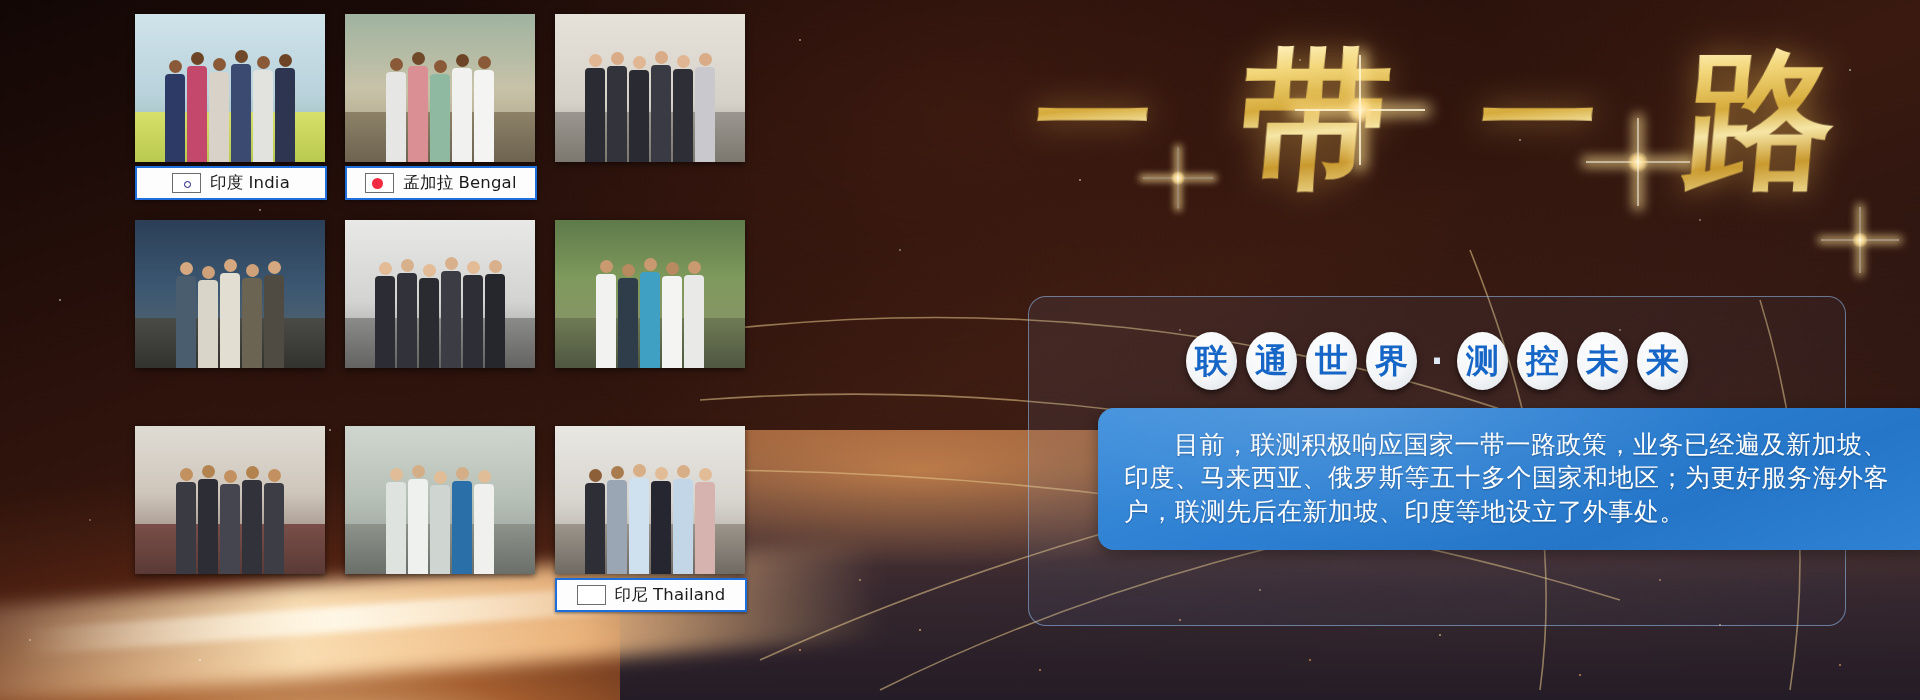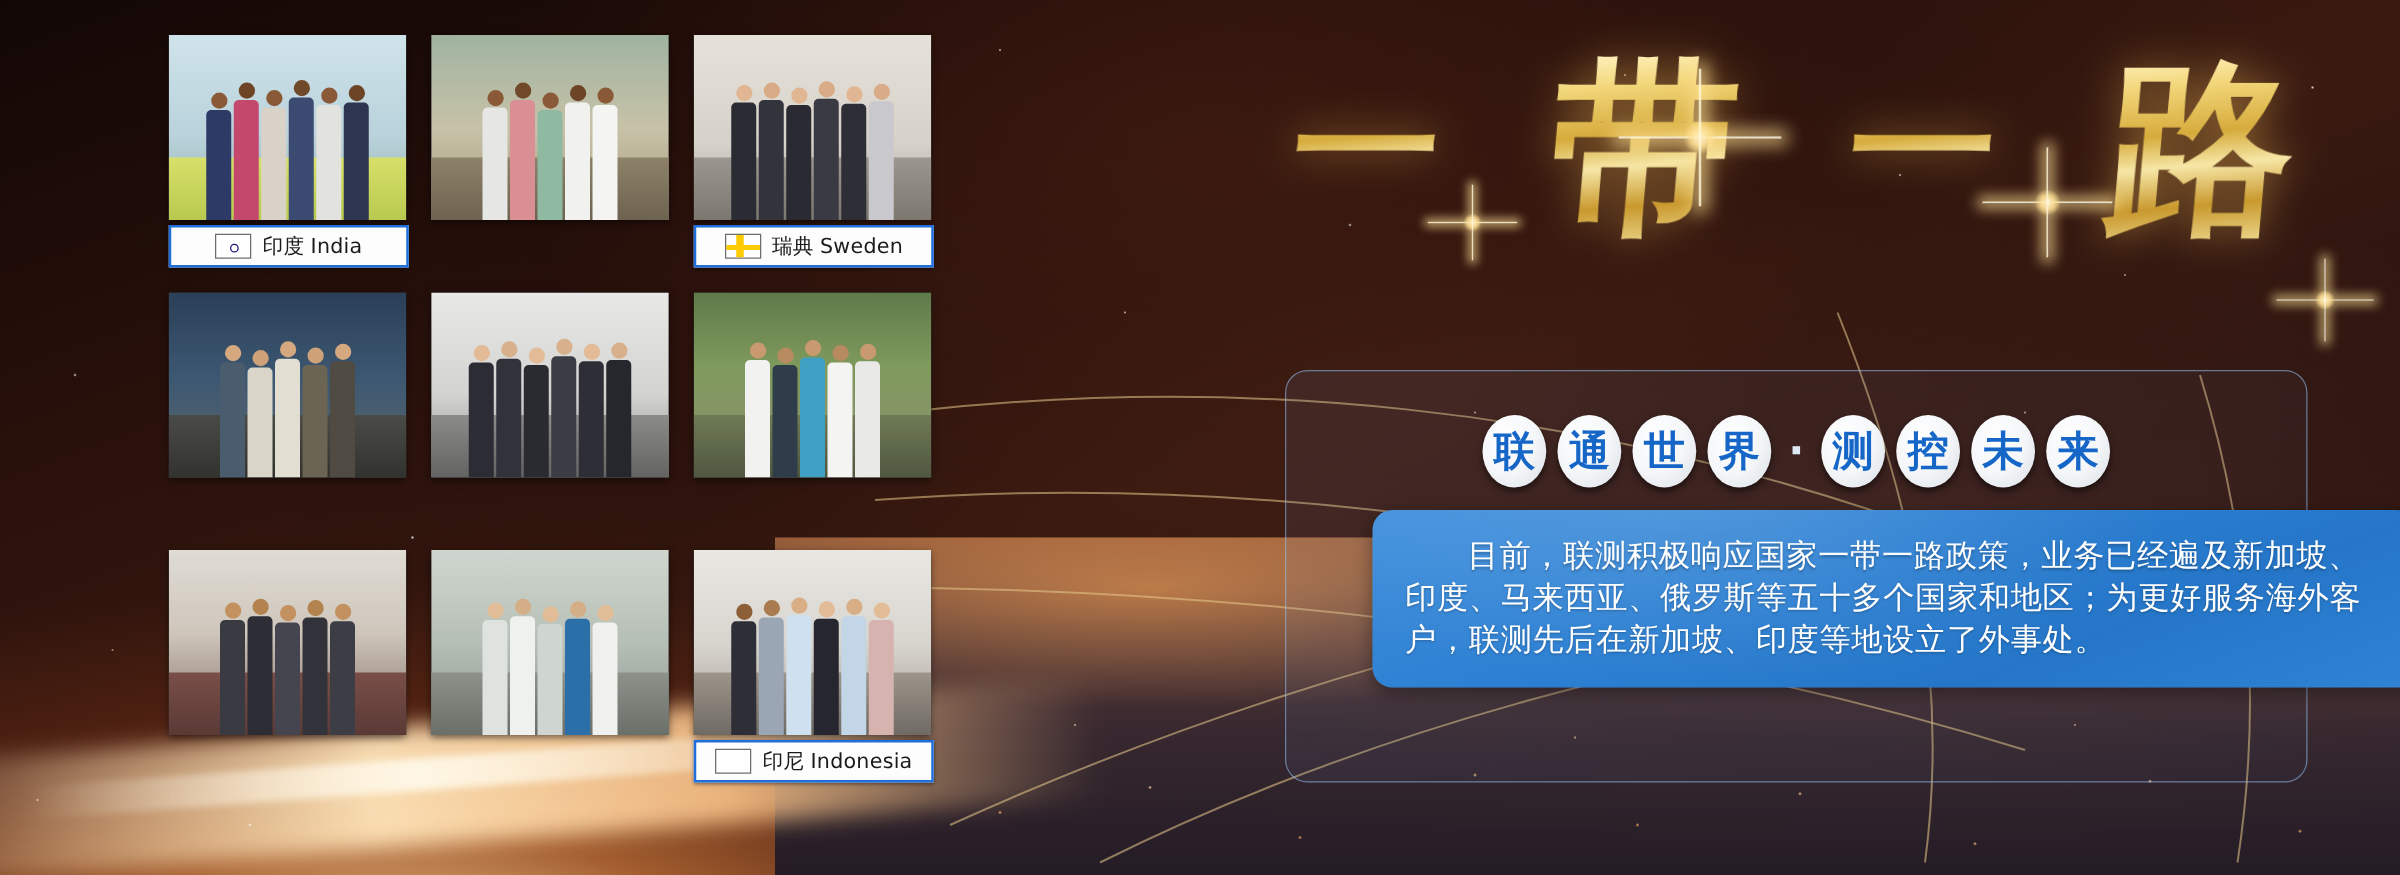--- a/index.html
+++ b/index.html
@@ -90,7 +90,7 @@
 
   
   .grid{
-    position:absolute;left:135px;top:28px;
+    position:absolute;left:135px;top:14px;
     display:grid;
     grid-template-columns:190px 190px 190px;
     grid-template-rows:186px 186px 186px;

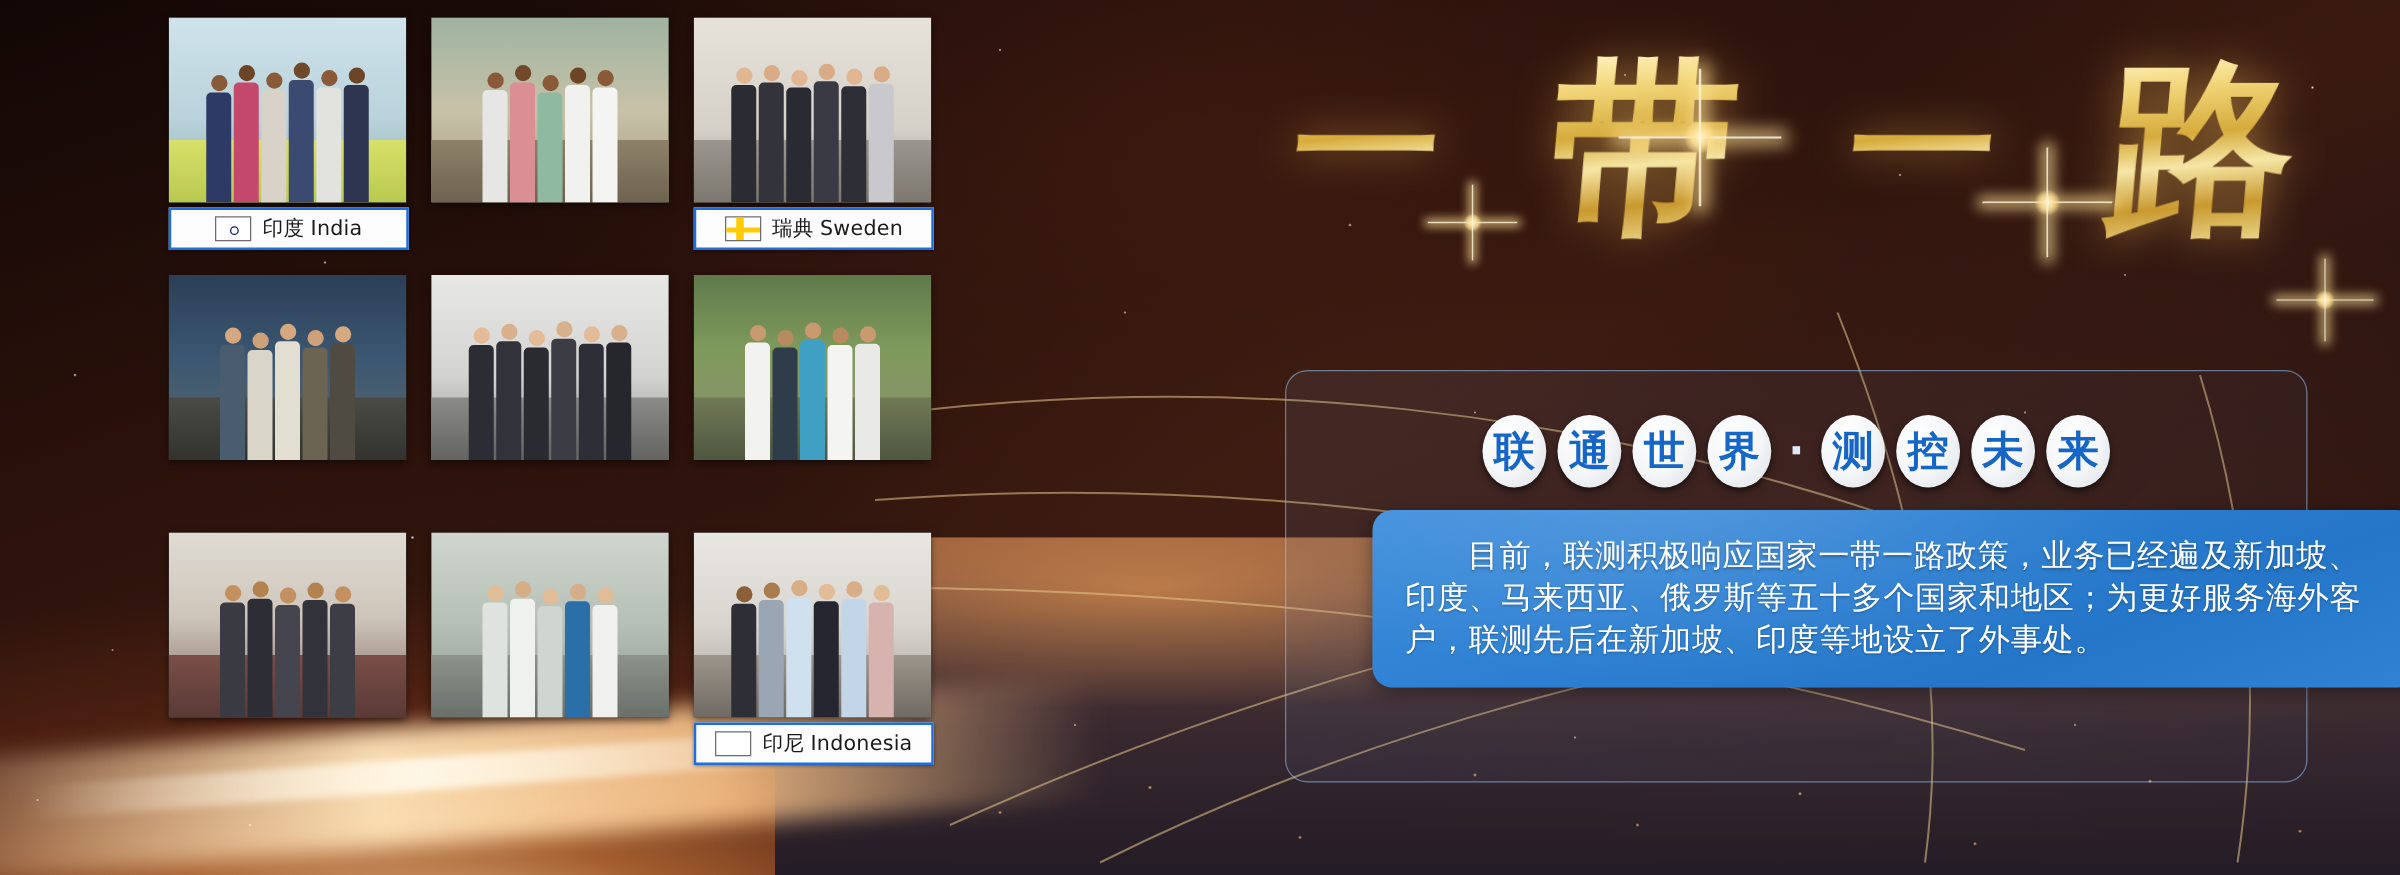--- a/index.html
+++ b/index.html
@@ -301,6 +301,10 @@
             </div>
         </div>
       </div>
+      <div class="label">
+        <span class="flag f-bengal"></span>
+        <span class="txt"><span>孟加拉</span><span class="en">Bengal</span></span>
+      </div>
     </div>
 
     <div class="cell">

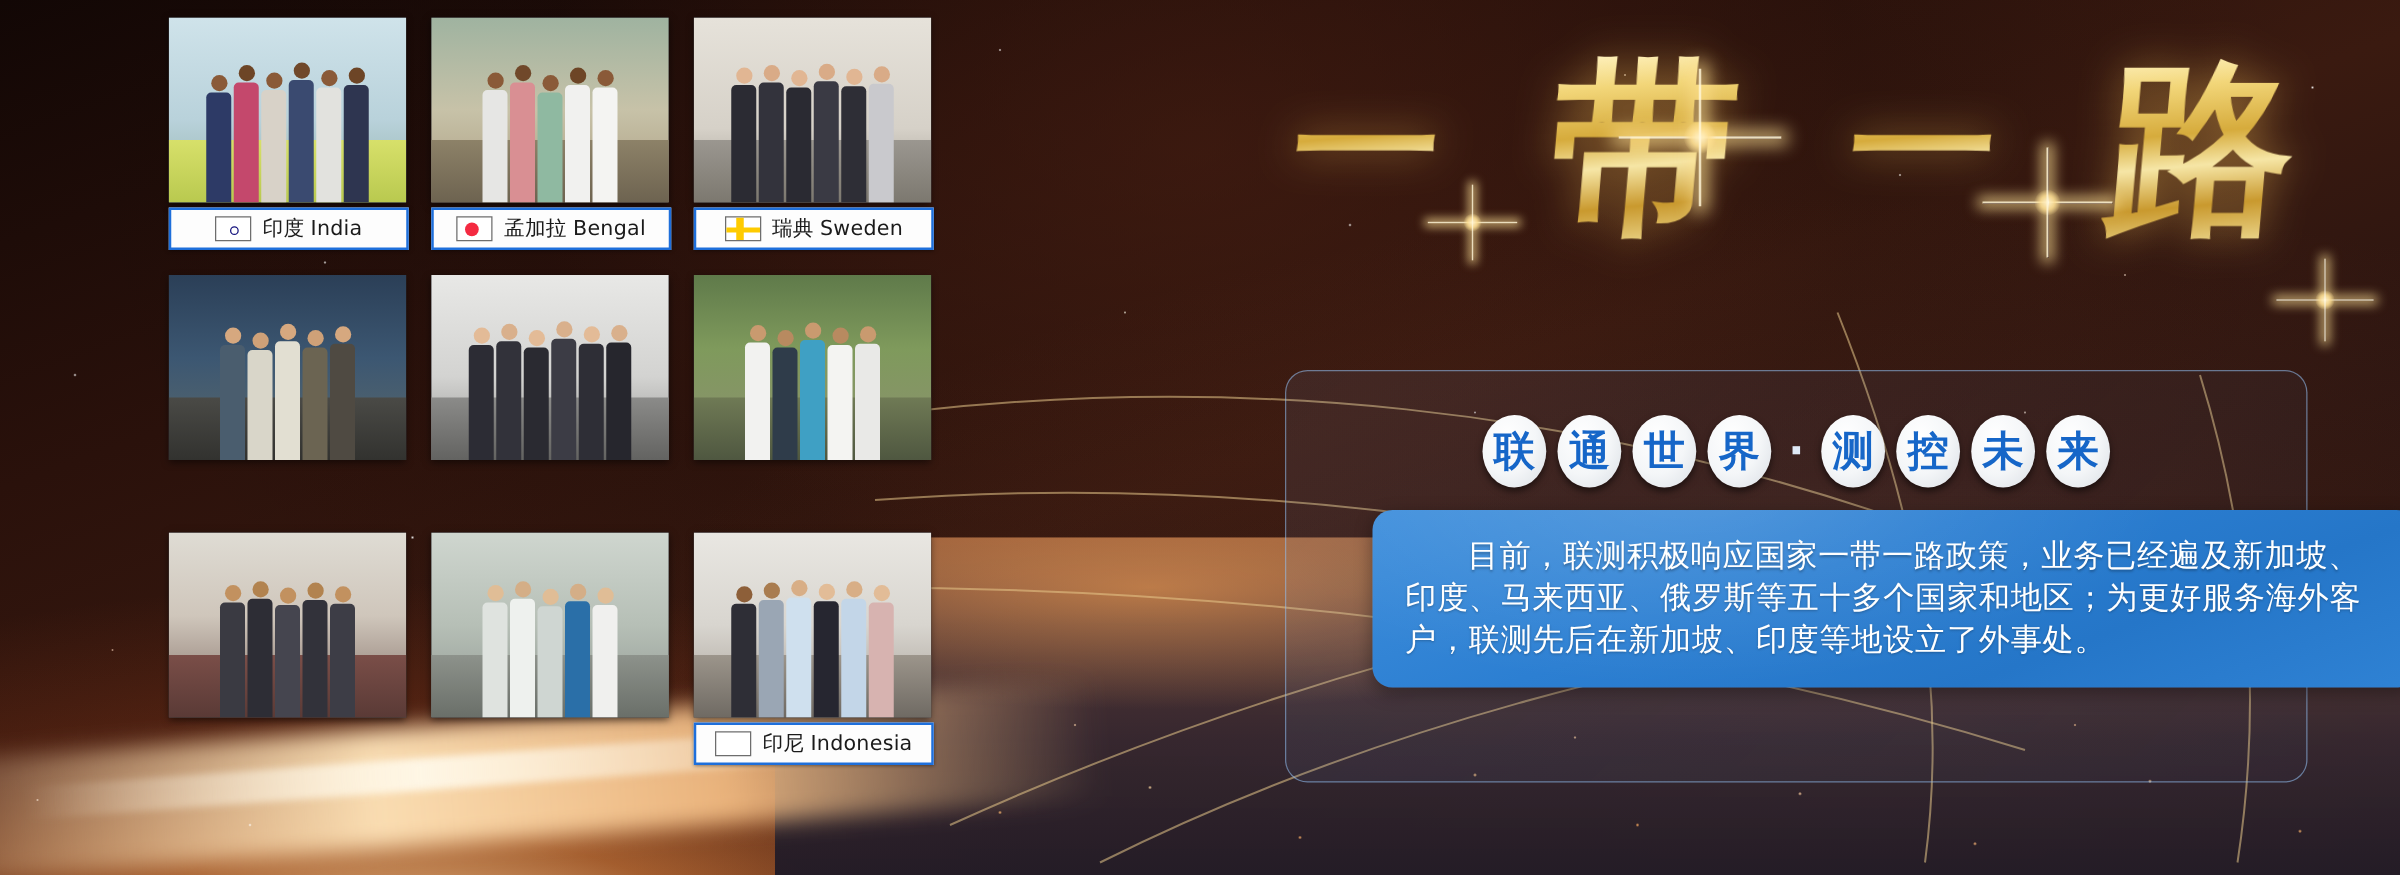--- a/index.html
+++ b/index.html
@@ -338,10 +338,6 @@
             </div>
         </div>
       </div>
-      <div class="label">
-        <span class="flag f-sweden"></span>
-        <span class="txt"><span>瑞典</span><span class="en">Sweden</span></span>
-      </div>
     </div>
 
     <div class="cell">

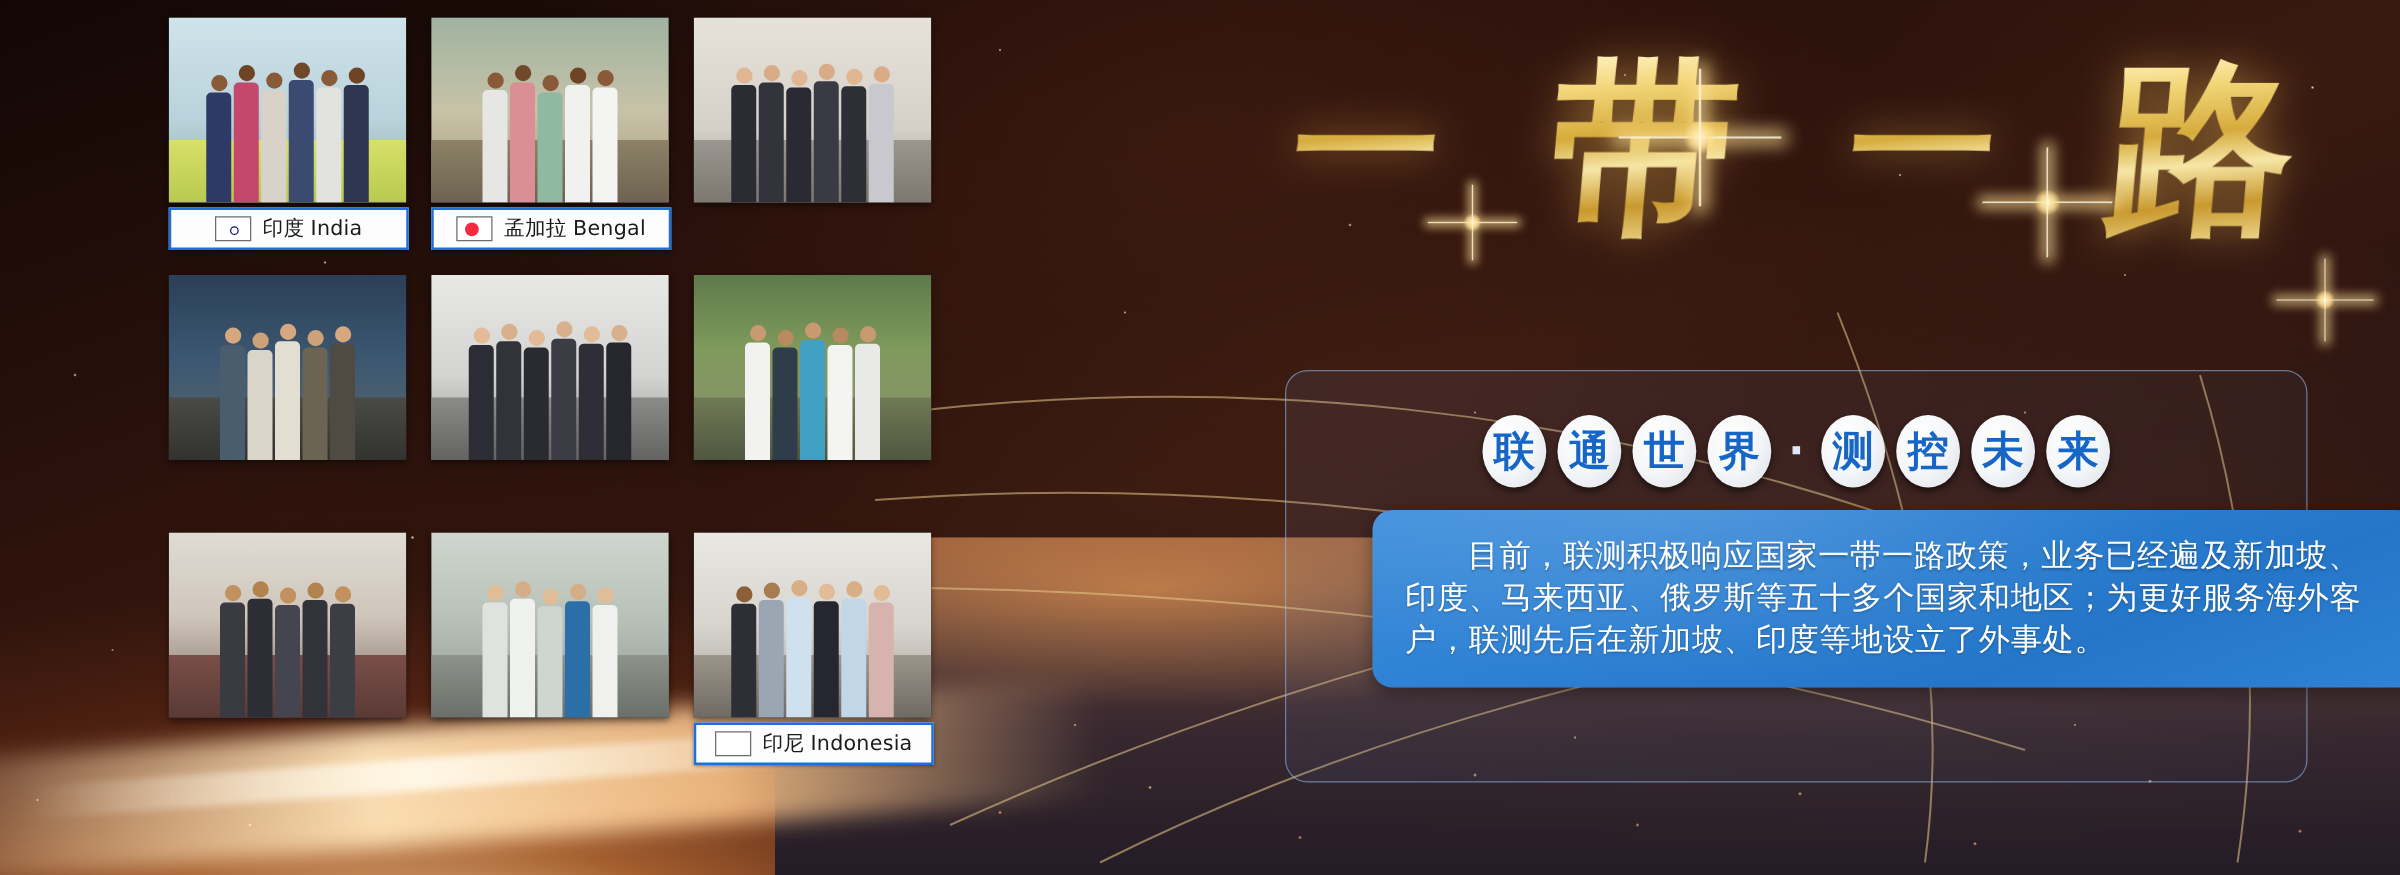--- a/index.html
+++ b/index.html
@@ -522,7 +522,7 @@
       </div>
       <div class="label">
         <span class="flag f-indonesia"></span>
-        <span class="txt"><span>印尼</span><span class="en">Indonesia</span></span>
+        <span class="txt"><span>印尼</span><span class="en">Thailand</span></span>
       </div>
     </div>
 

